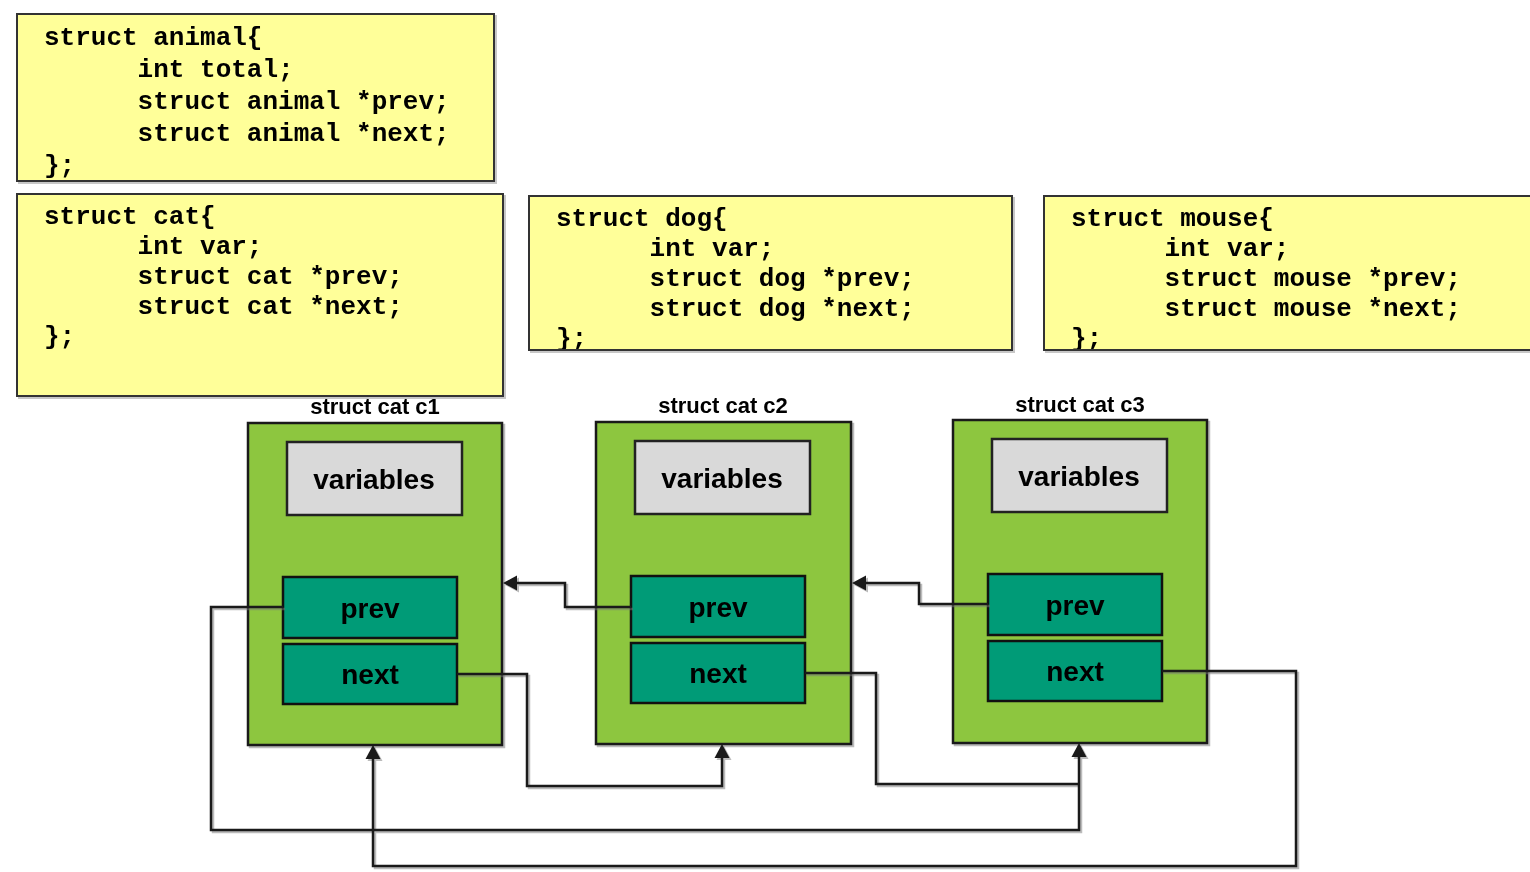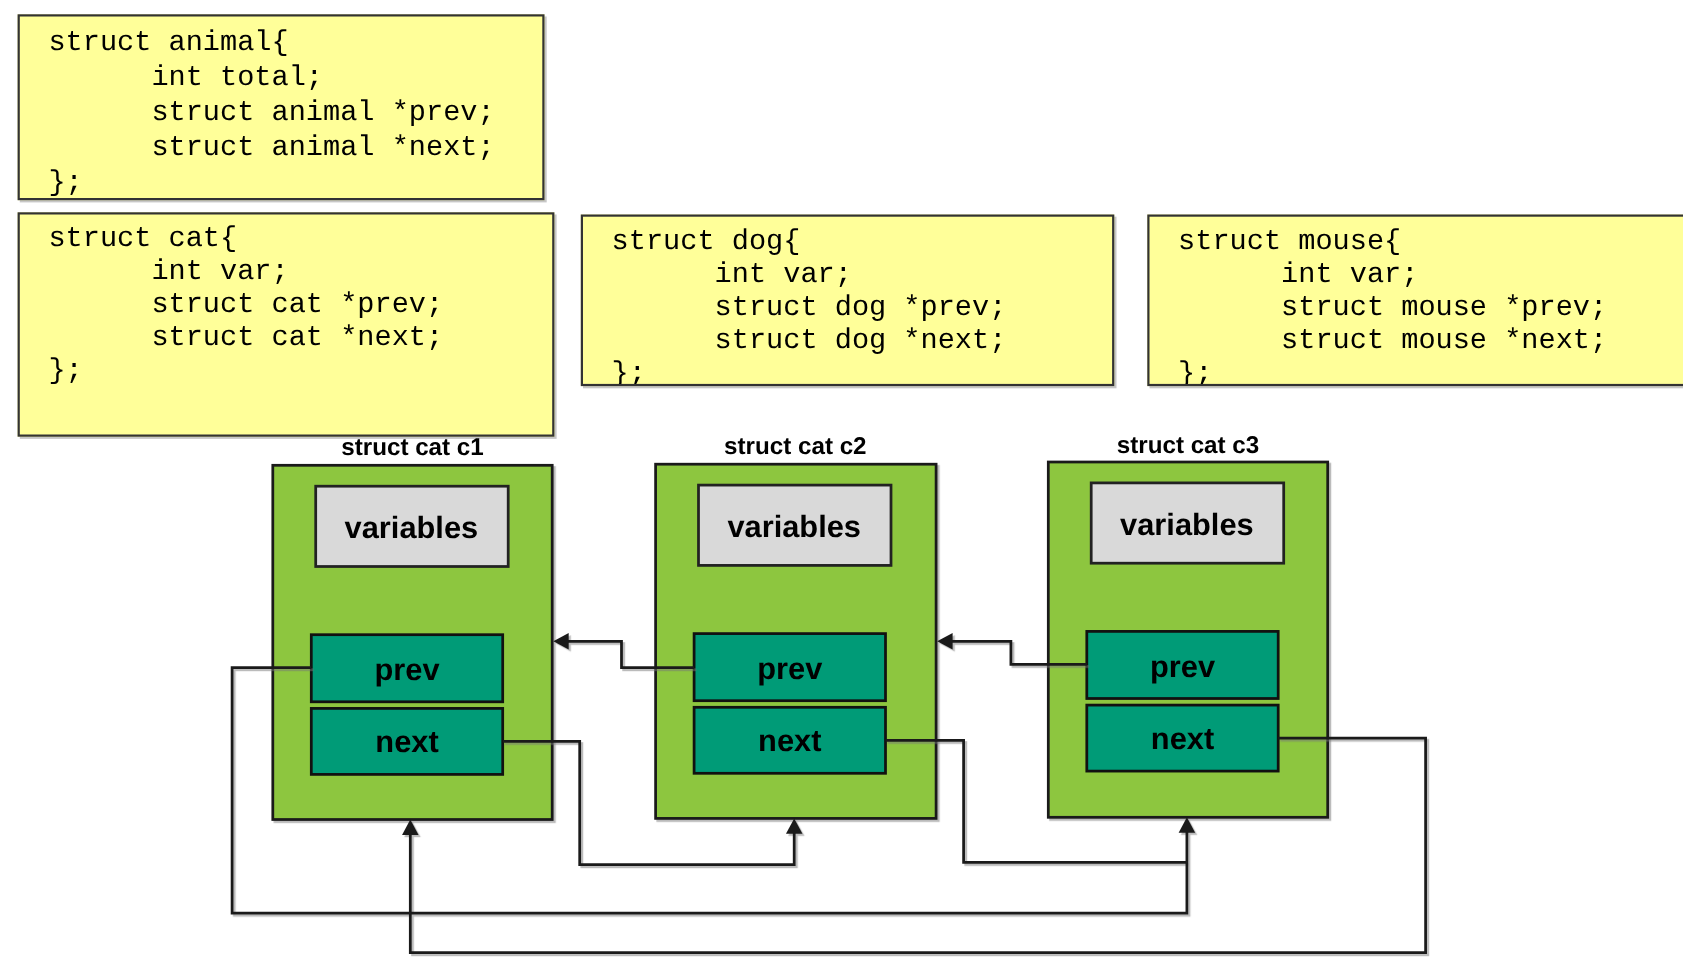--- a/index.html
+++ b/index.html
@@ -16,7 +16,7 @@
     box-shadow:2px 2px 0 rgba(130,130,130,.45);
     padding:7px 8px 4px 26px;
     font-family:"Liberation Mono","DejaVu Sans Mono",monospace;
-    font-weight:normal;font-size:26px;line-height:30px;
+    font-weight:bold;font-size:26px;line-height:30px;
     white-space:pre;color:#000000;overflow:hidden;
   }
   #box-animal{left:16px;top:13px;width:479px;height:169px;line-height:32px;}

